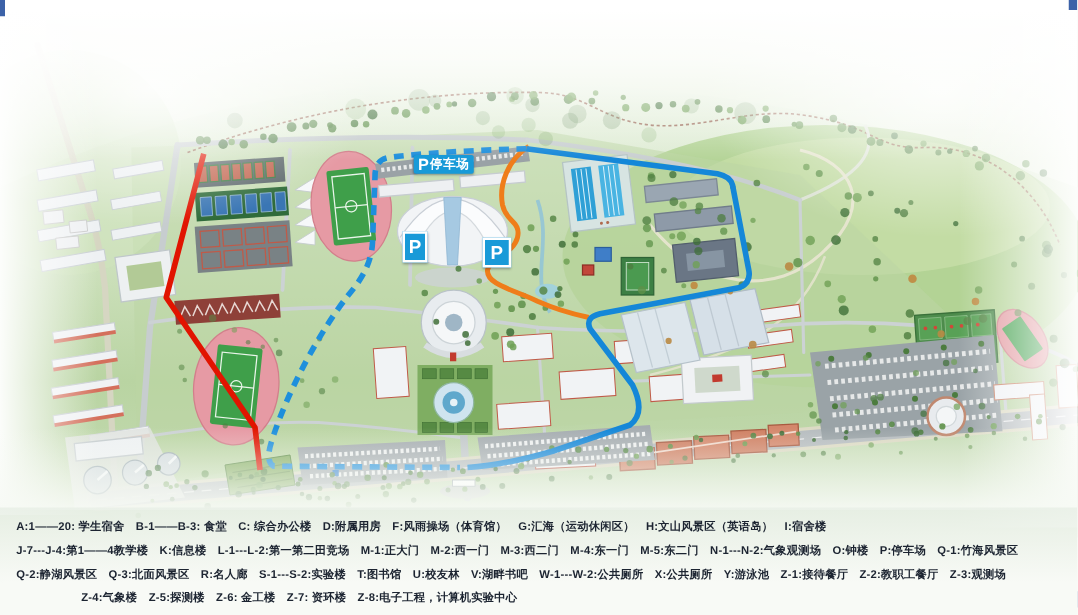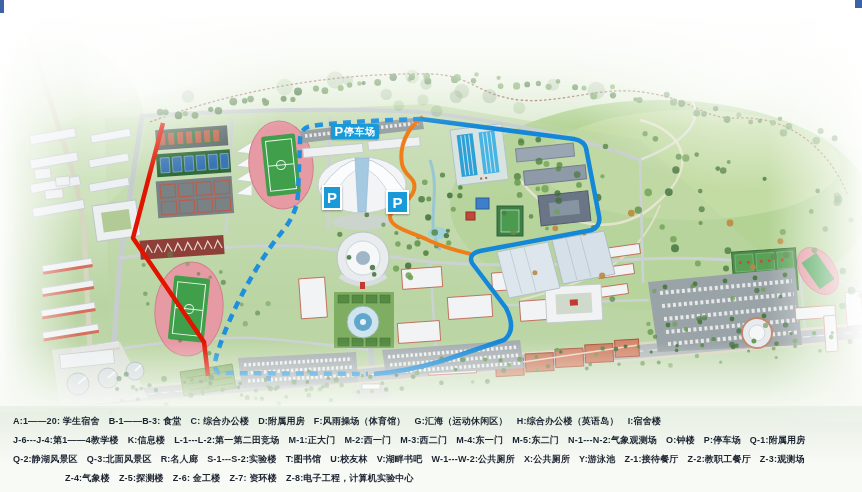--- a/index.html
+++ b/index.html
@@ -760,7 +760,7 @@
         <span class="lg-item">D:附属用房</span>
         <span class="lg-item">F:风雨操场（体育馆）</span>
         <span class="lg-item">G:汇海（运动休闲区）</span>
-        <span class="lg-item">H:综合办公楼（英语岛）</span>
+        <span class="lg-item">H:文山风景区（英语岛）</span>
         <span class="lg-item">I:宿舍楼</span>
       </div>
     <div class="lg-row">

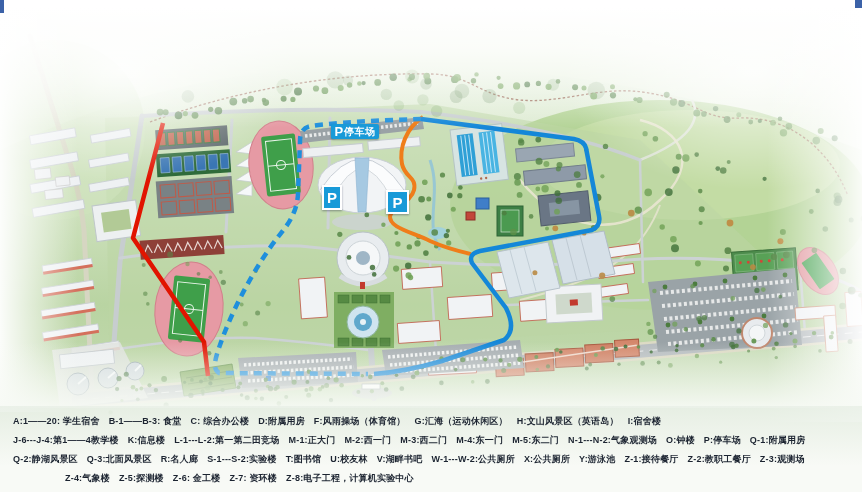--- a/index.html
+++ b/index.html
@@ -764,7 +764,7 @@
         <span class="lg-item">I:宿舍楼</span>
       </div>
     <div class="lg-row">
-        <span class="lg-item">J-6---J-4:第1——4教学楼</span>
+        <span class="lg-item">J-7---J-4:第1——4教学楼</span>
         <span class="lg-item">K:信息楼</span>
         <span class="lg-item">L-1---L-2:第一第二田竞场</span>
         <span class="lg-item">M-1:正大门</span>

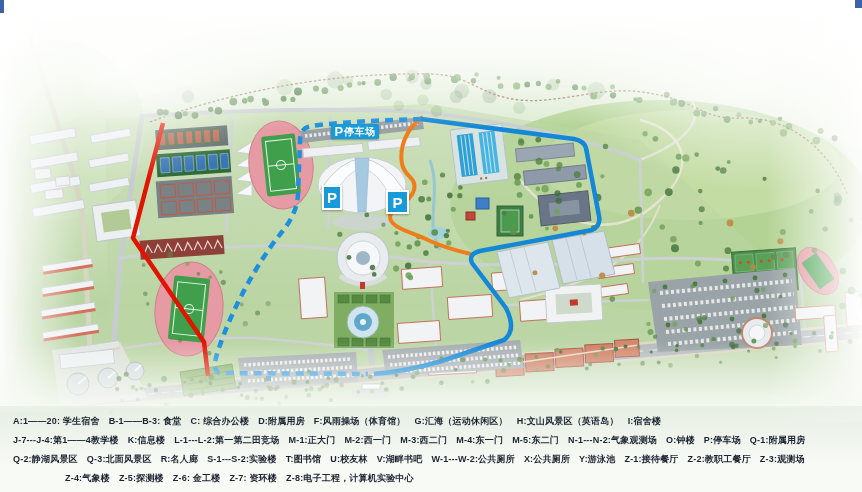--- a/index.html
+++ b/index.html
@@ -775,7 +775,7 @@
         <span class="lg-item">N-1---N-2:气象观测场</span>
         <span class="lg-item">O:钟楼</span>
         <span class="lg-item">P:停车场</span>
-        <span class="lg-item">Q-1:附属用房</span>
+        <span class="lg-item">Q-1:竹海风景区</span>
       </div>
     <div class="lg-row">
         <span class="lg-item">Q-2:静湖风景区</span>

